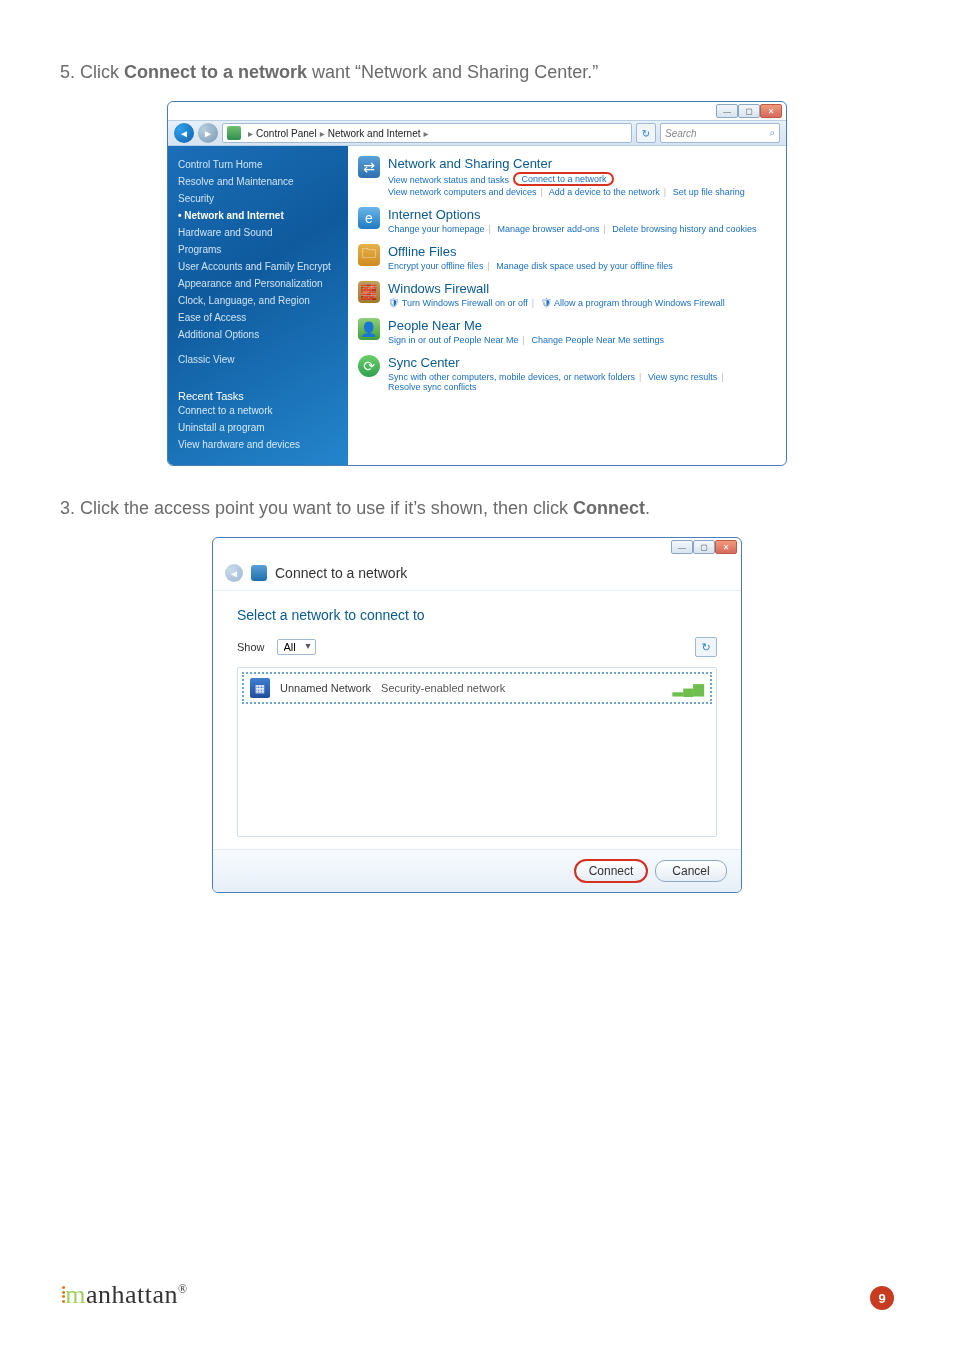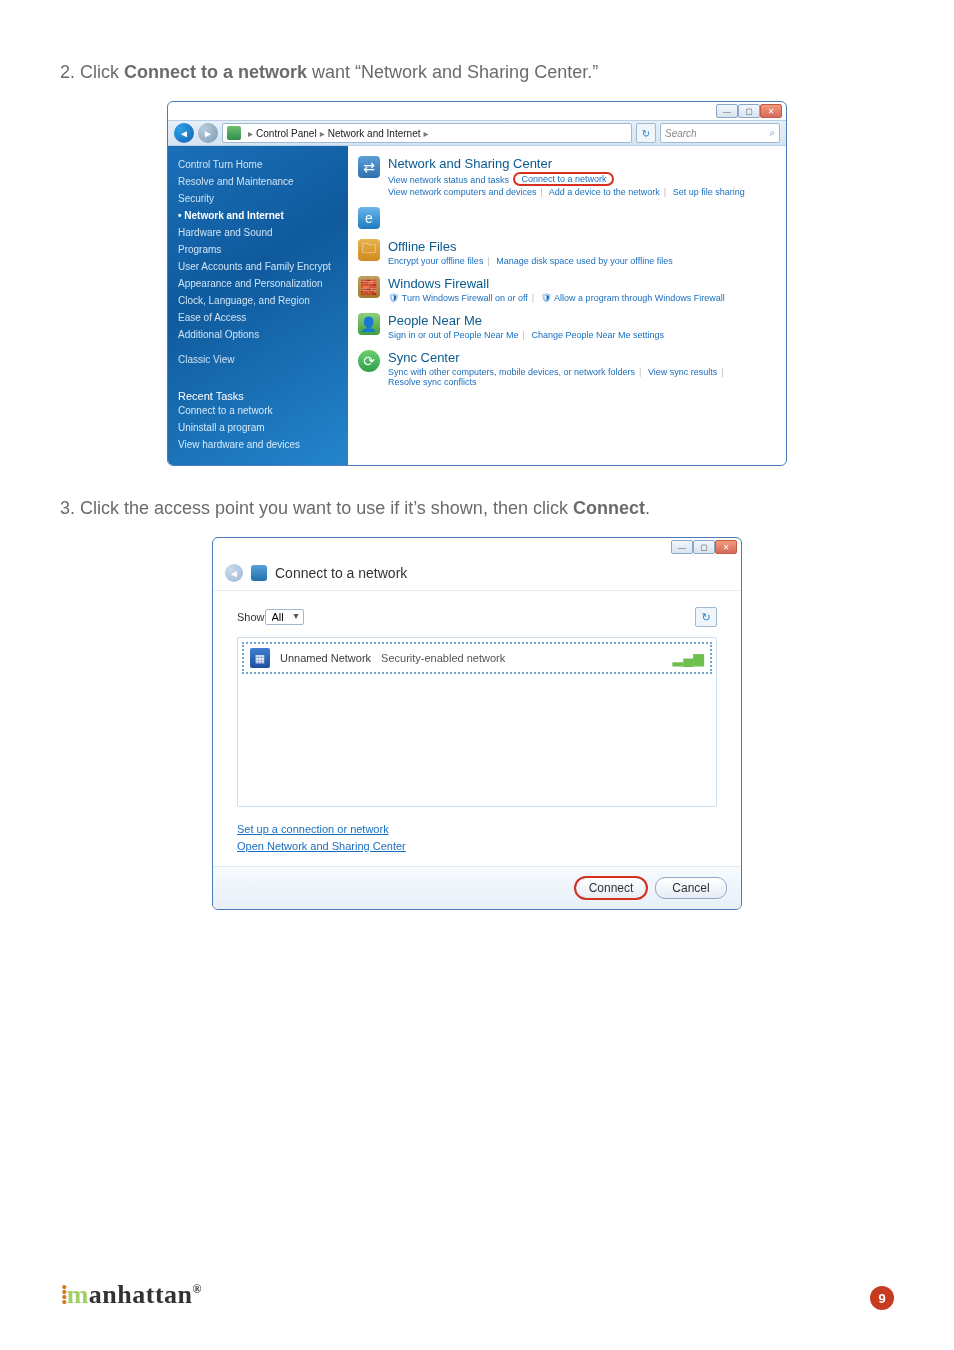--- a/index.html
+++ b/index.html
@@ -202,7 +202,7 @@
 <body>
 
 <p class="step">
-  <span>2. Click </span><span class="bold">Connect to a network</span><span> want “Network and Sharing Center.”</span>
+  <span>5. Click </span><span class="bold">Connect to a network</span><span> want “Network and Sharing Center.”</span>
 </p>
 
 <div class="win cp-win">

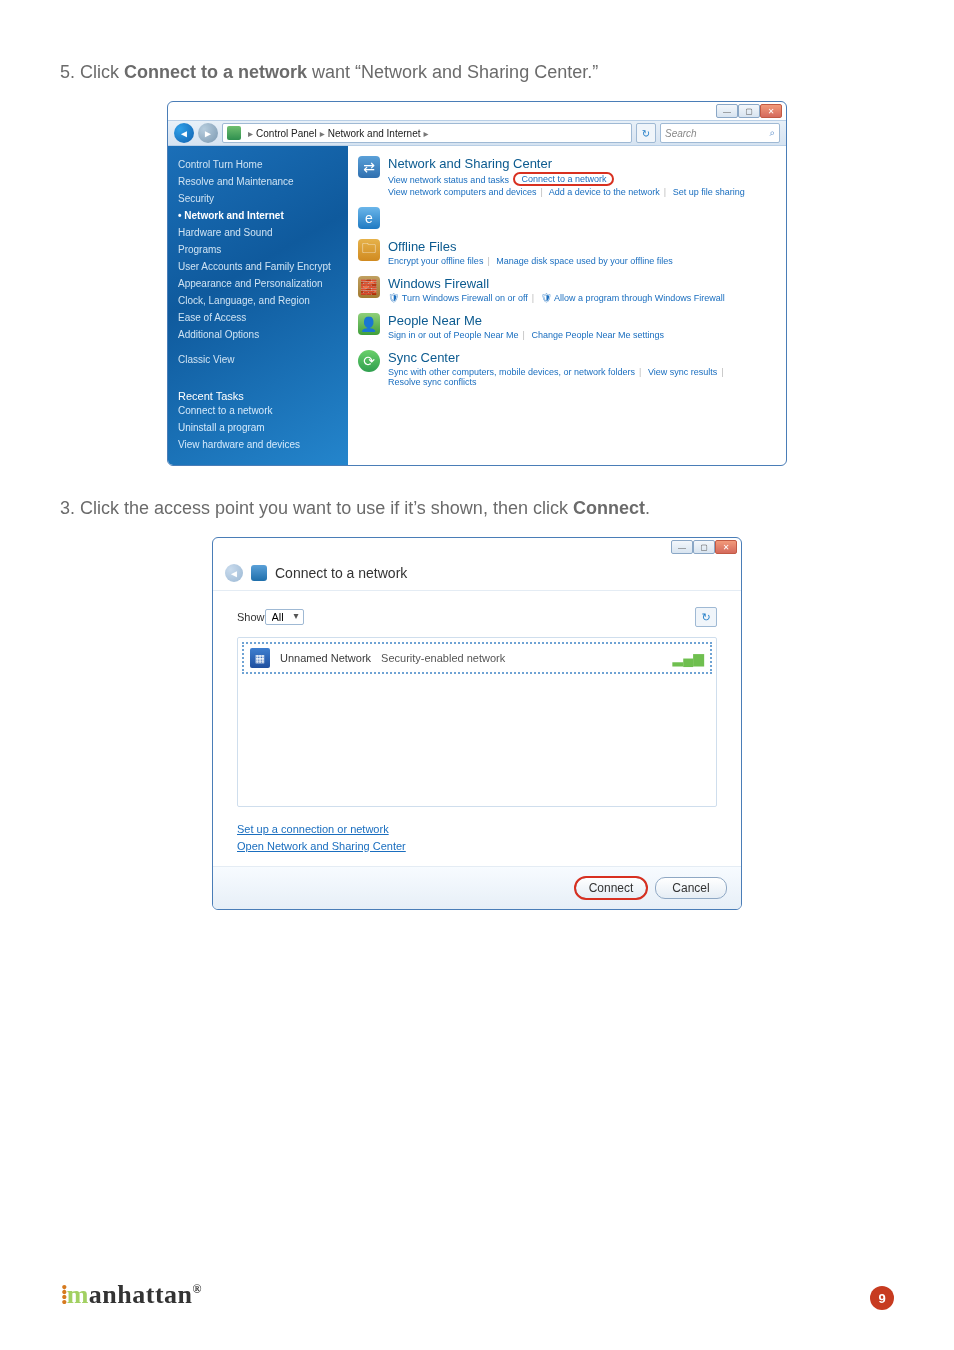--- a/index.html
+++ b/index.html
@@ -268,6 +268,14 @@
 
       <div class="cat">
         <div class="cat-ico ico-ie">e</div>
+        <div class="cat-body">
+          <div class="cat-title">Internet Options</div>
+          <div class="cat-links">
+            <span class="lnk">Change your homepage</span><span class="pipe">|</span>
+            <span class="lnk">Manage browser add-ons</span><span class="pipe">|</span>
+            <span class="lnk">Delete browsing history and cookies</span>
+          </div>
+        </div>
       </div>
 
       <div class="cat">

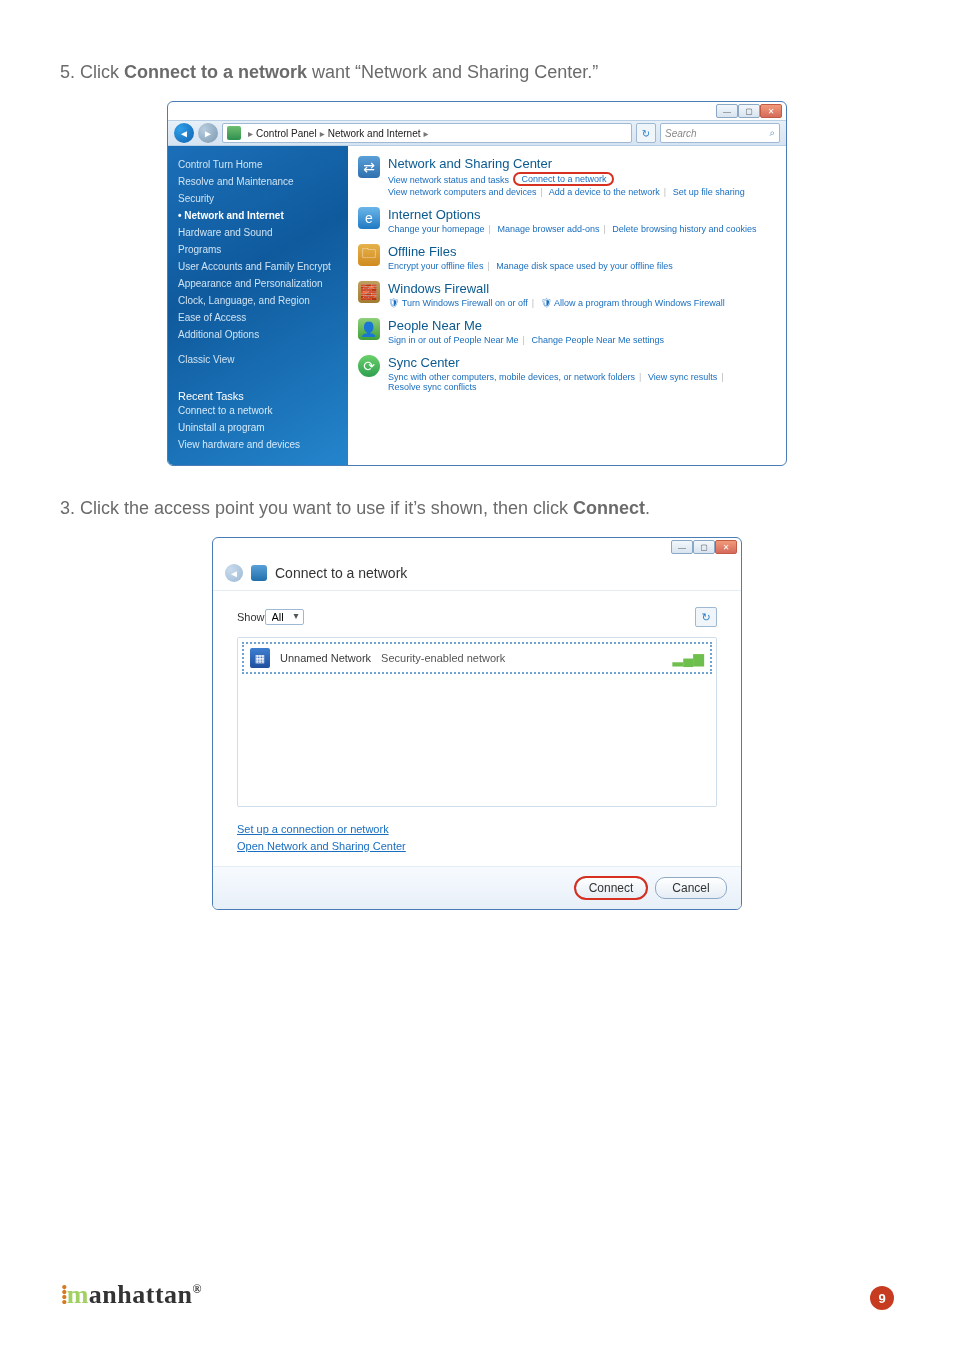--- a/index.html
+++ b/index.html
@@ -345,6 +345,7 @@
     <span>Connect to a network</span>
   </div>
   <div class="conn-body">
+    <h3>Select a network to connect to</h3>
 
     <div class="show-row">
       <span>Show</span>

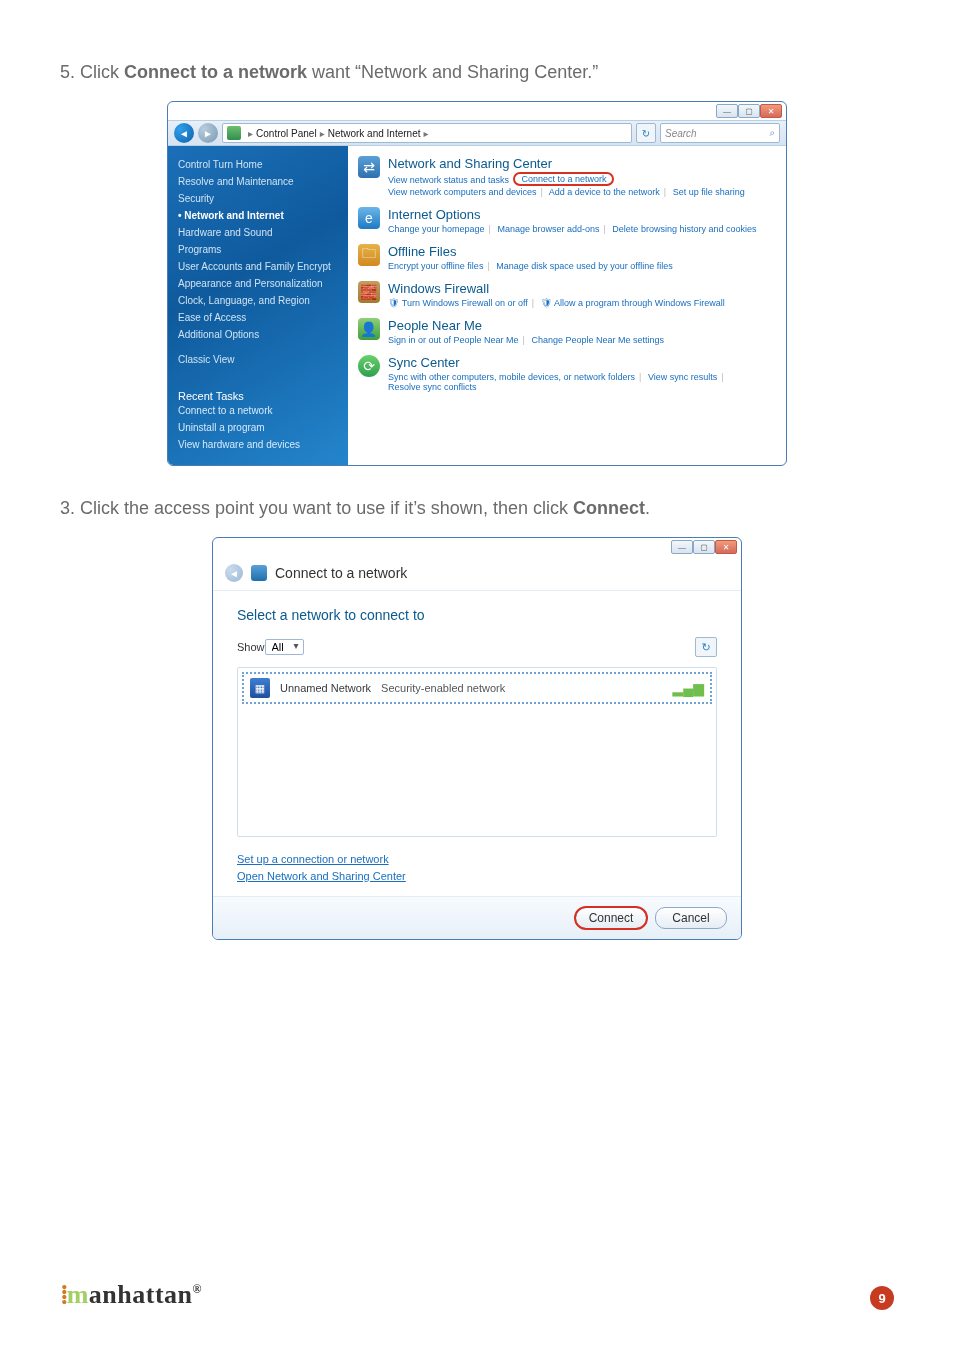--- a/index.html
+++ b/index.html
@@ -151,7 +151,7 @@
     .conn-body { padding:16px 24px 12px 24px; }
     .conn-body h3 { font-weight:normal;color:#0b5a8f;font-size:14px;margin-bottom:14px;}
     .show-row {
-      display:flex;align-items:center;gap:0;font-size:11px;color:#333;margin-bottom:10px;
+      display:flex;align-items:center;gap:12px;font-size:11px;color:#333;margin-bottom:10px;
     }
     .show-select {
       border:1px solid #9fb9d4;border-radius:2px;padding:1px 18px 1px 6px;font-size:11px;background:#fff;

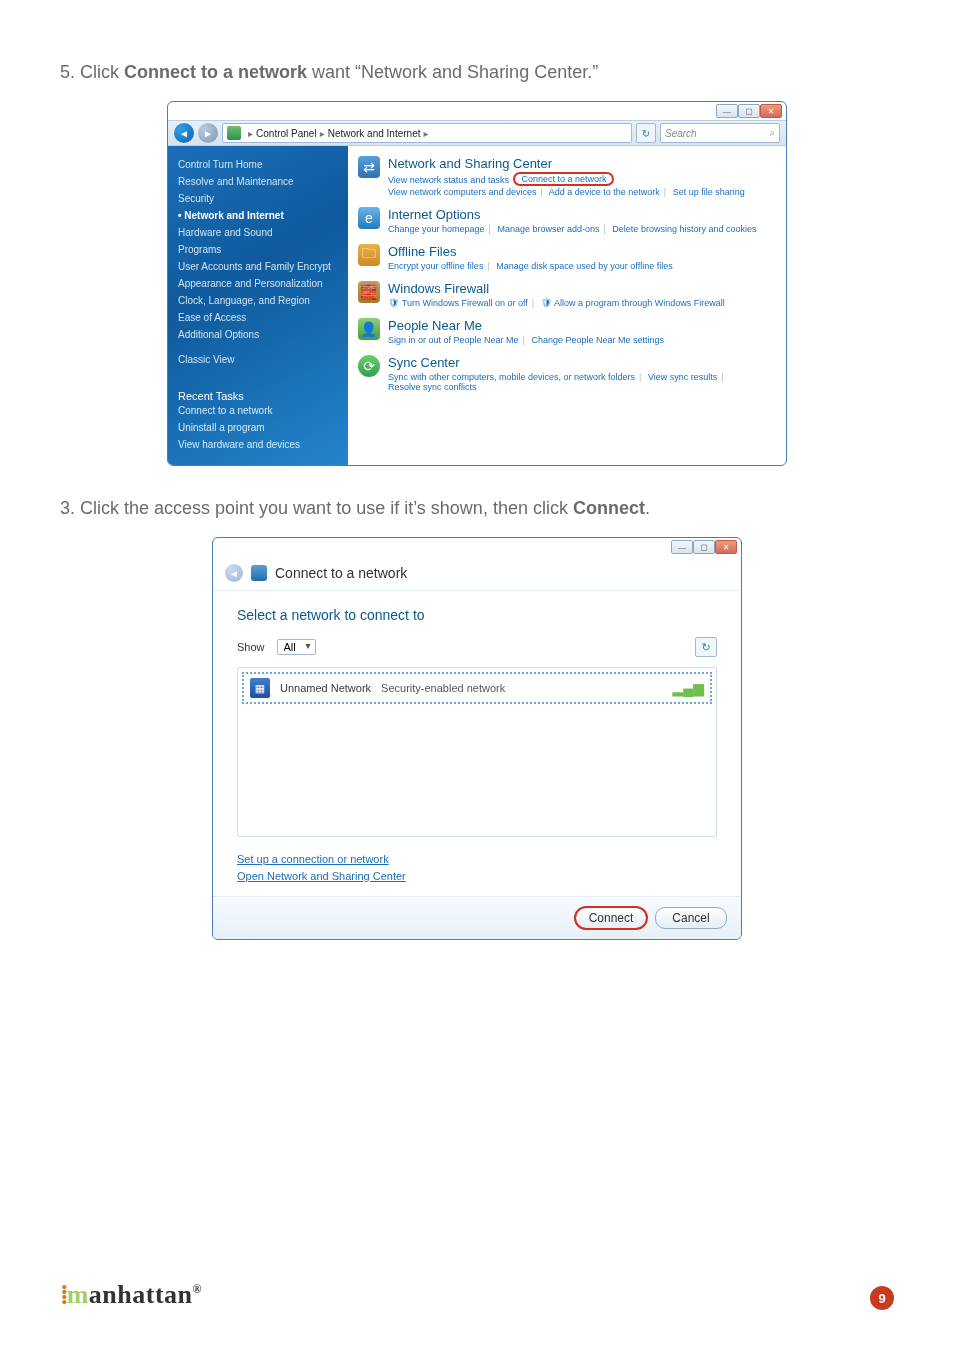--- a/index.html
+++ b/index.html
@@ -367,10 +367,6 @@
       </div>
     </div>
 
-    <div class="conn-links">
-      <a>Set up a connection or network</a>
-      <a>Open Network and Sharing Center</a>
-    </div>
   </div>
   <div class="conn-foot">
     <button class="btn circled">Connect</button>

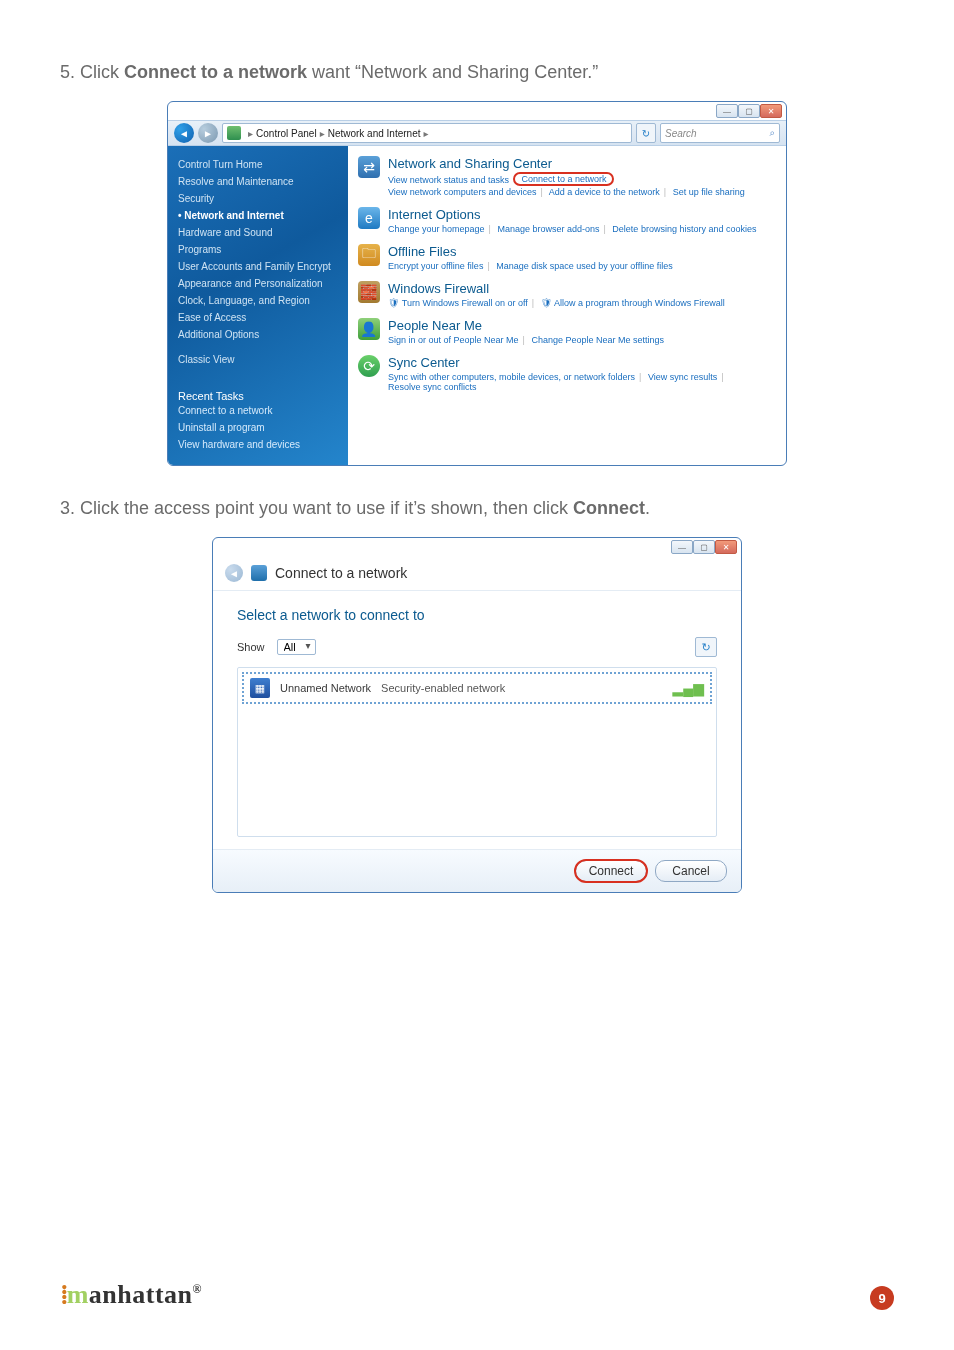--- a/index.html
+++ b/index.html
@@ -190,7 +190,7 @@
       position:absolute; left:60px; right:60px; bottom:40px;
       display:flex; justify-content:space-between; align-items:flex-end;
     }
-    .brand { font-size:26px; font-weight:700; color:#3a3a3a; font-family: Georgia, serif; letter-spacing:0.5px;}
+    .brand { font-size:26px; font-weight:400; color:#3a3a3a; font-family: Georgia, serif; letter-spacing:0.5px;}
     .brand .dots { color:#d67a1f; font-size:26px; letter-spacing:-2px;}
     .brand .m1 { color:#a2d062;}
     .brand .a1 { color:#333;}

